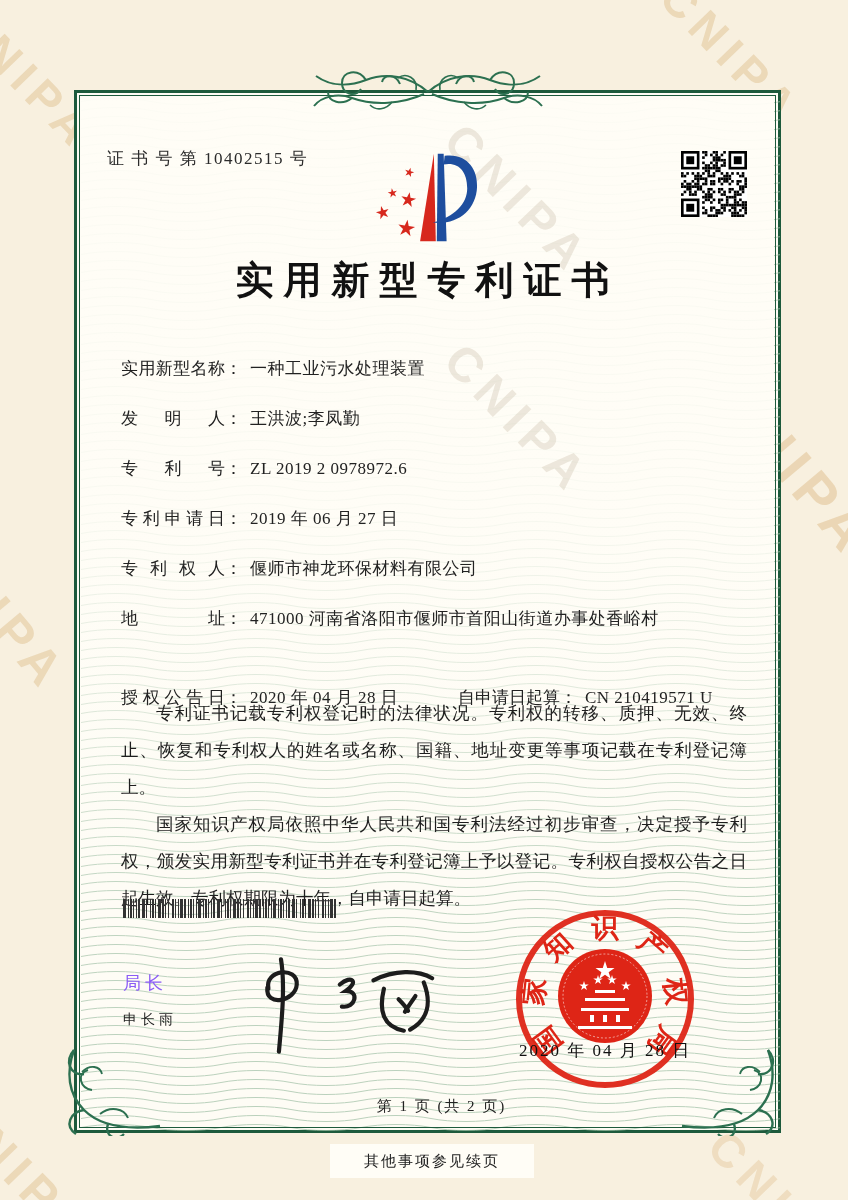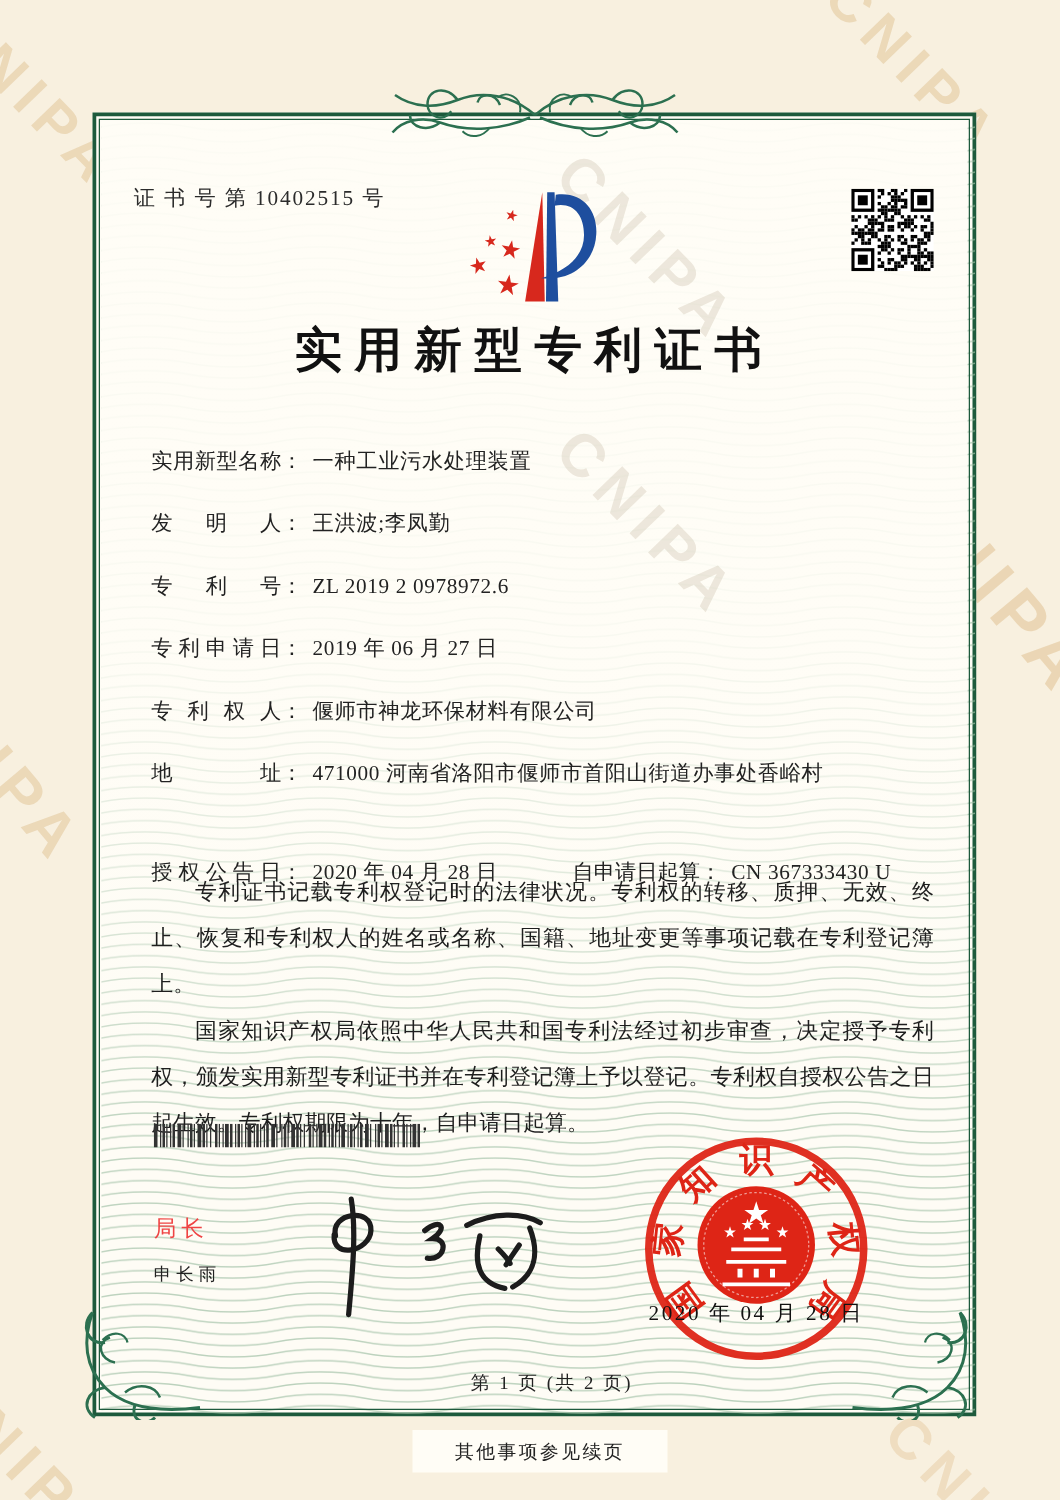--- a/index.html
+++ b/index.html
@@ -396,7 +396,7 @@
         <div class="frow" style="top:564px;margin-top:29px;">
           <span class="f-label">授权公告日</span><span class="f-colon">：</span><span class="f-value">2020 年 04 月 28 日</span>
           <span class="f-pair2">
-            <span class="f-label2">自申请日起算</span><span class="f-colon">：</span><span class="f-value">CN 367333430 U</span>
+            <span class="f-label2">自申请日起算</span><span class="f-colon">：</span><span class="f-value">CN 210419571 U</span>
           </span>
         </div>
       </div>

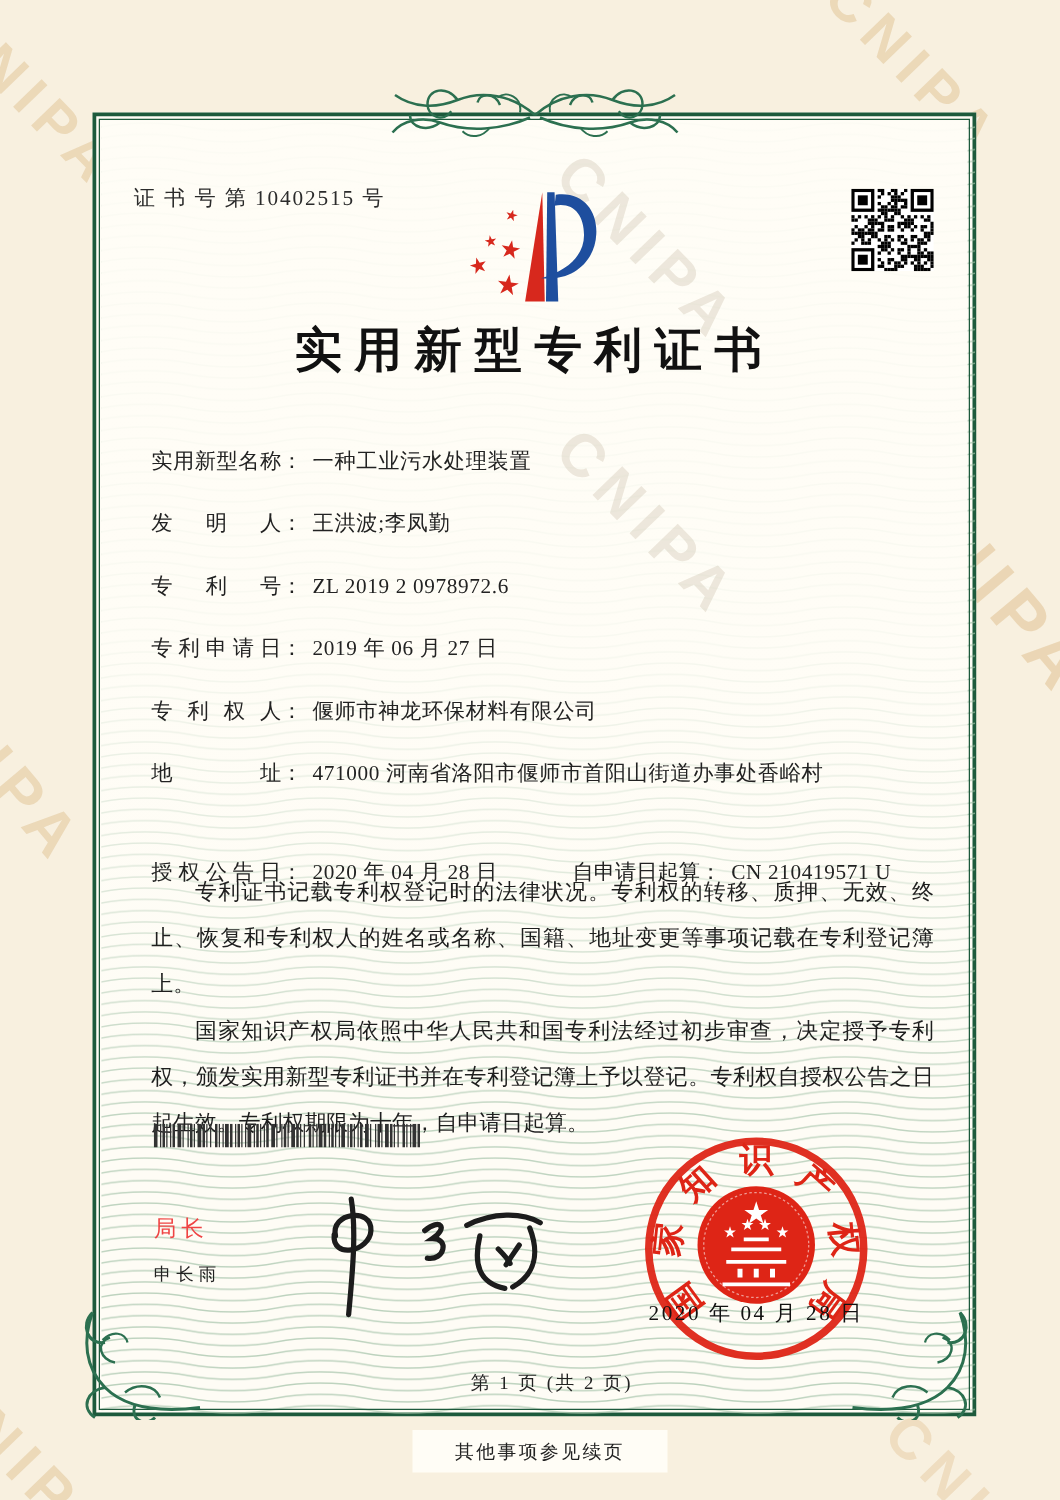--- a/index.html
+++ b/index.html
@@ -65,7 +65,7 @@
   
   .barcode{ position:absolute; left:46px; top:806px; width:220px; height:19px; }
   .director-title{
-    position:absolute; left:46px; top:878px; font-size:18px; color:#ef4444;
+    position:absolute; left:46px; top:878px; font-size:18px; color:#8b5cf6;
     font-family:"Liberation Sans","DejaVu Sans",sans-serif; letter-spacing:4px;
   }
   .director-name{

